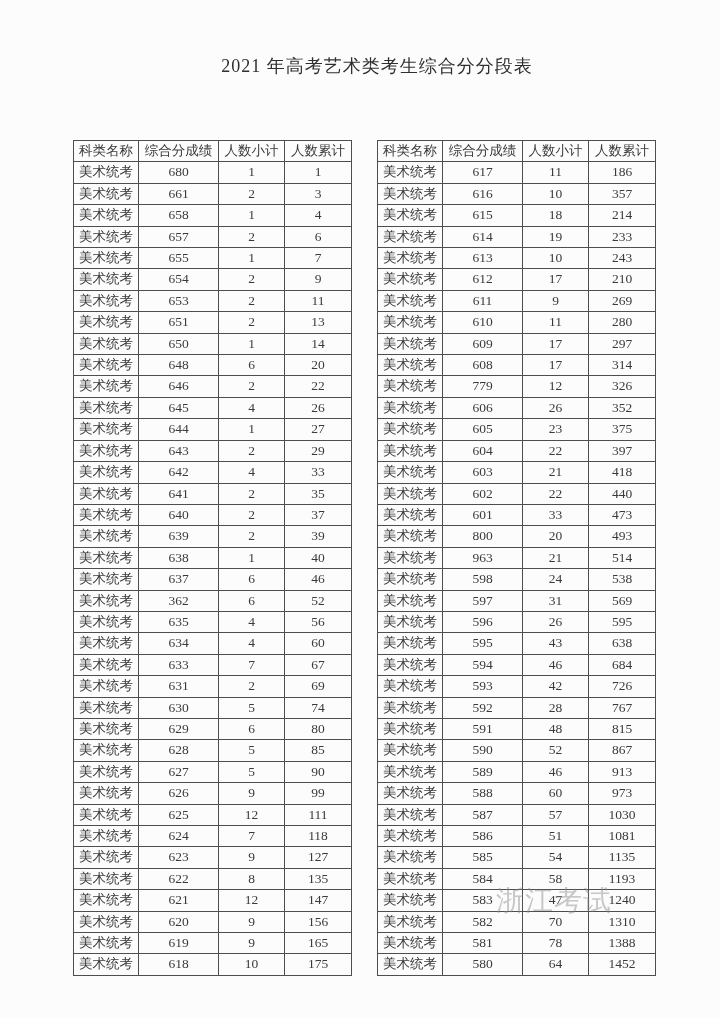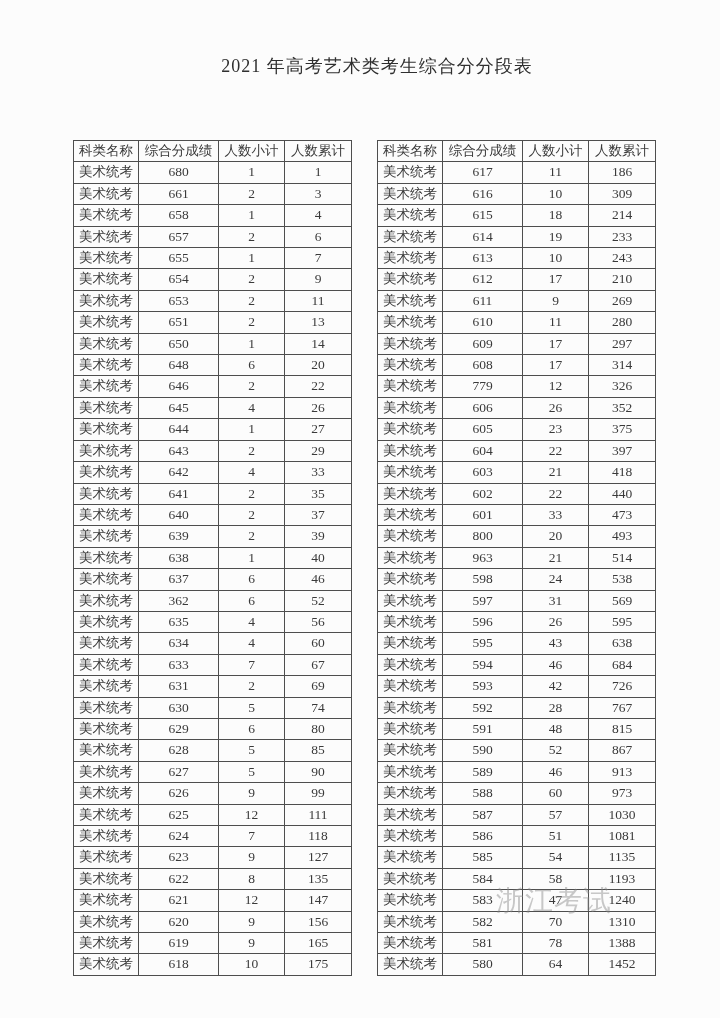--- a/index.html
+++ b/index.html
@@ -354,7 +354,7 @@
               <td>美术统考</td>
               <td>616</td>
               <td>10</td>
-              <td>309</td>
+              <td>357</td>
             </tr>
             <tr>
               <td>美术统考</td>

